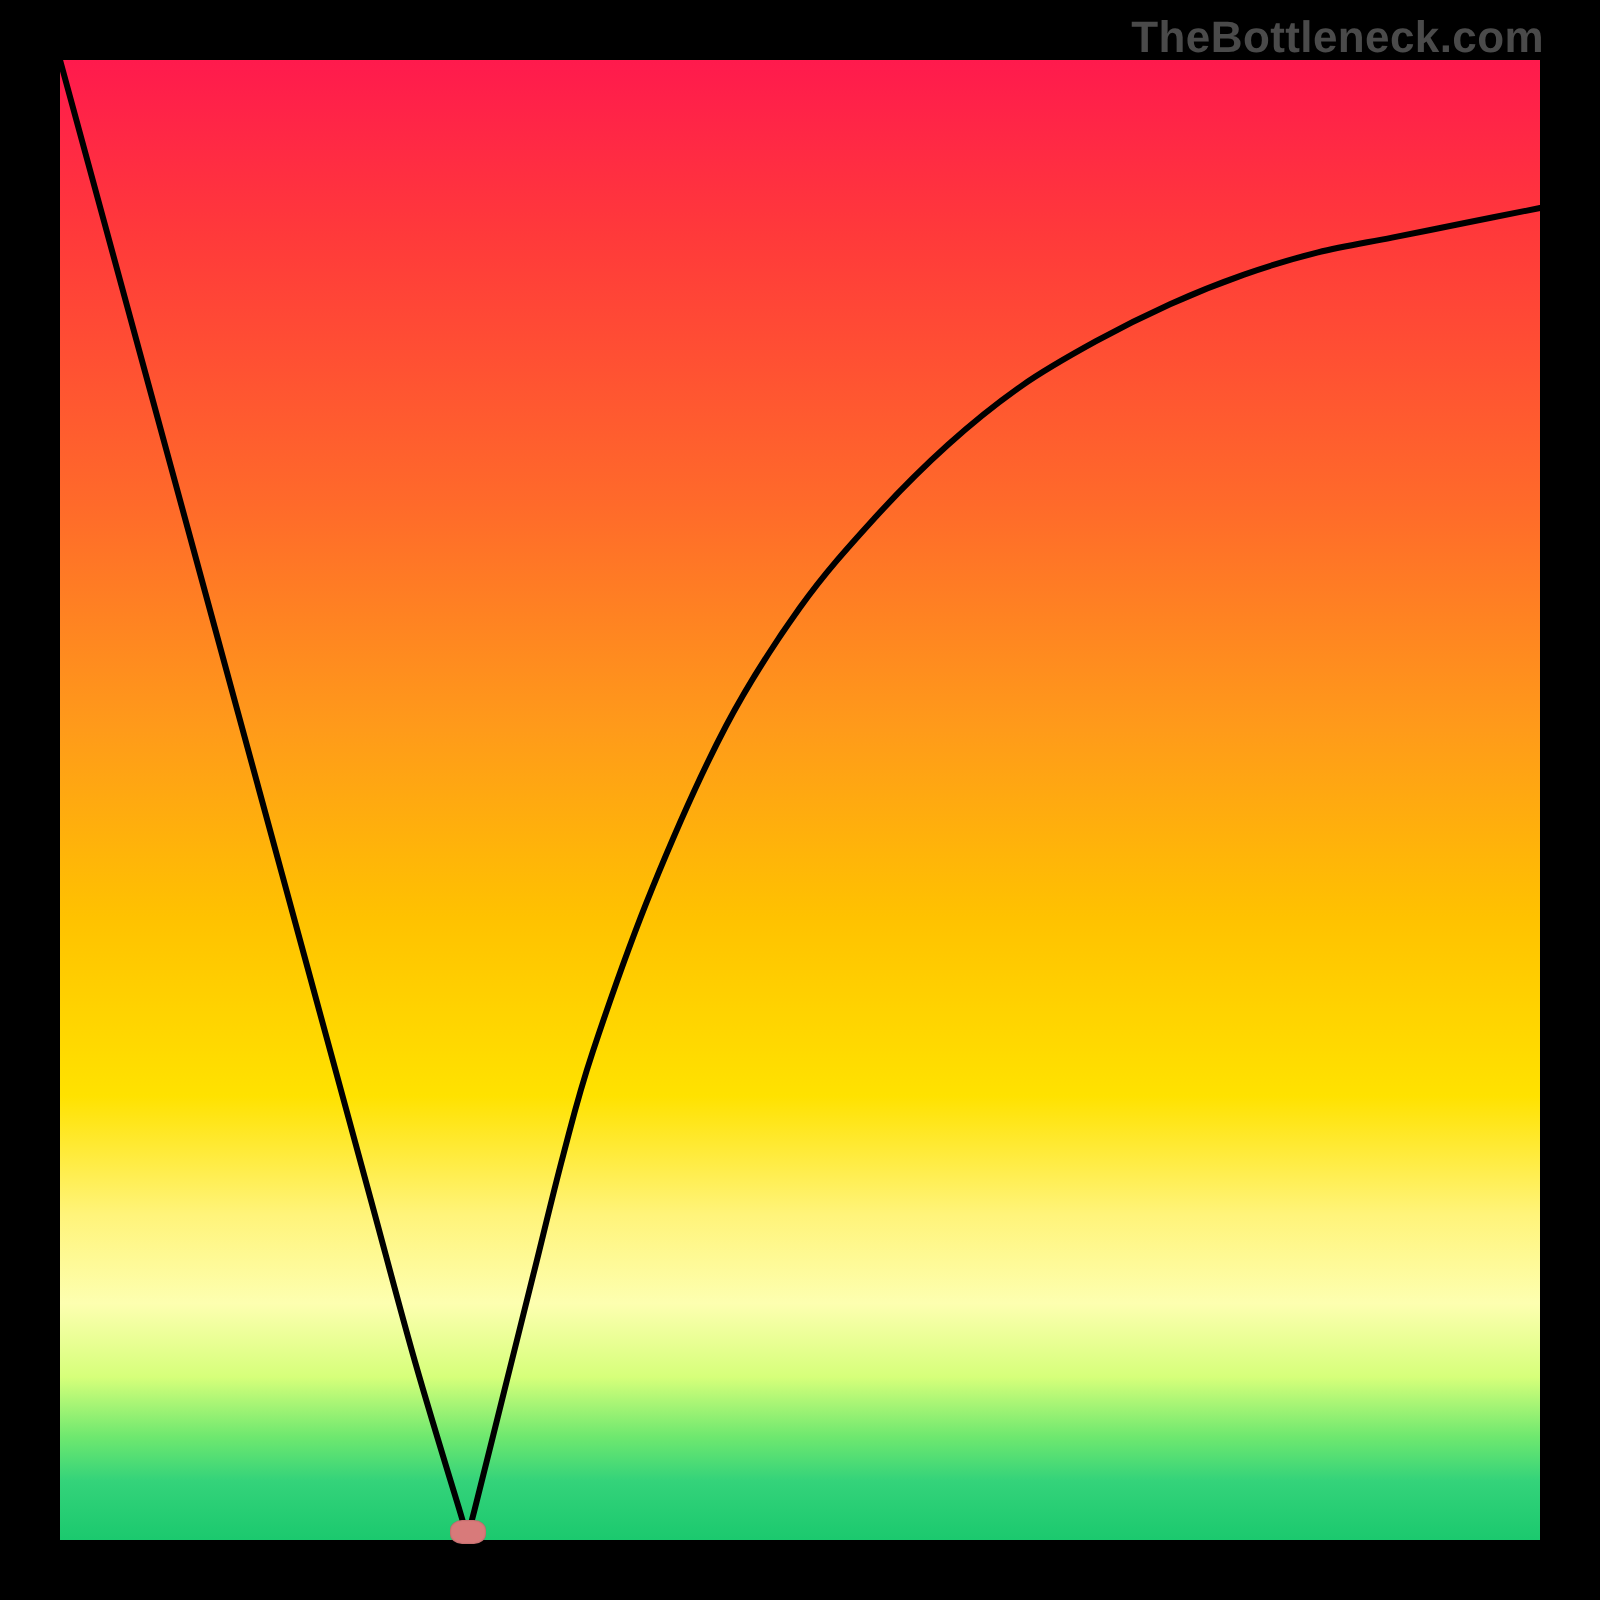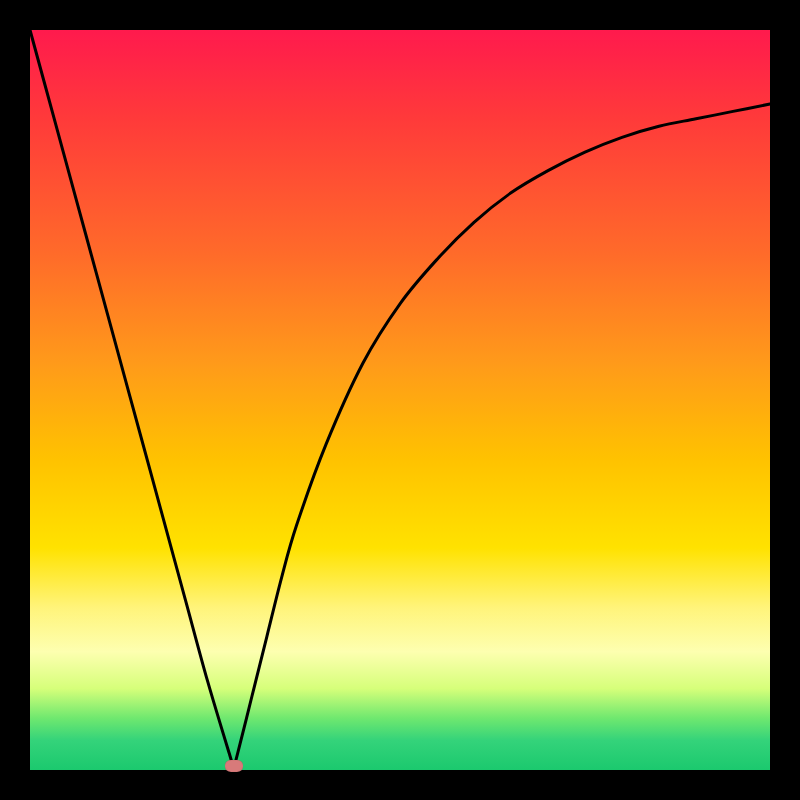--- a/index.html
+++ b/index.html
@@ -82,6 +82,7 @@
 
   </div>
 
+  <div class="attribution">TheBottleneck.com</div>
 
 </div>
 

